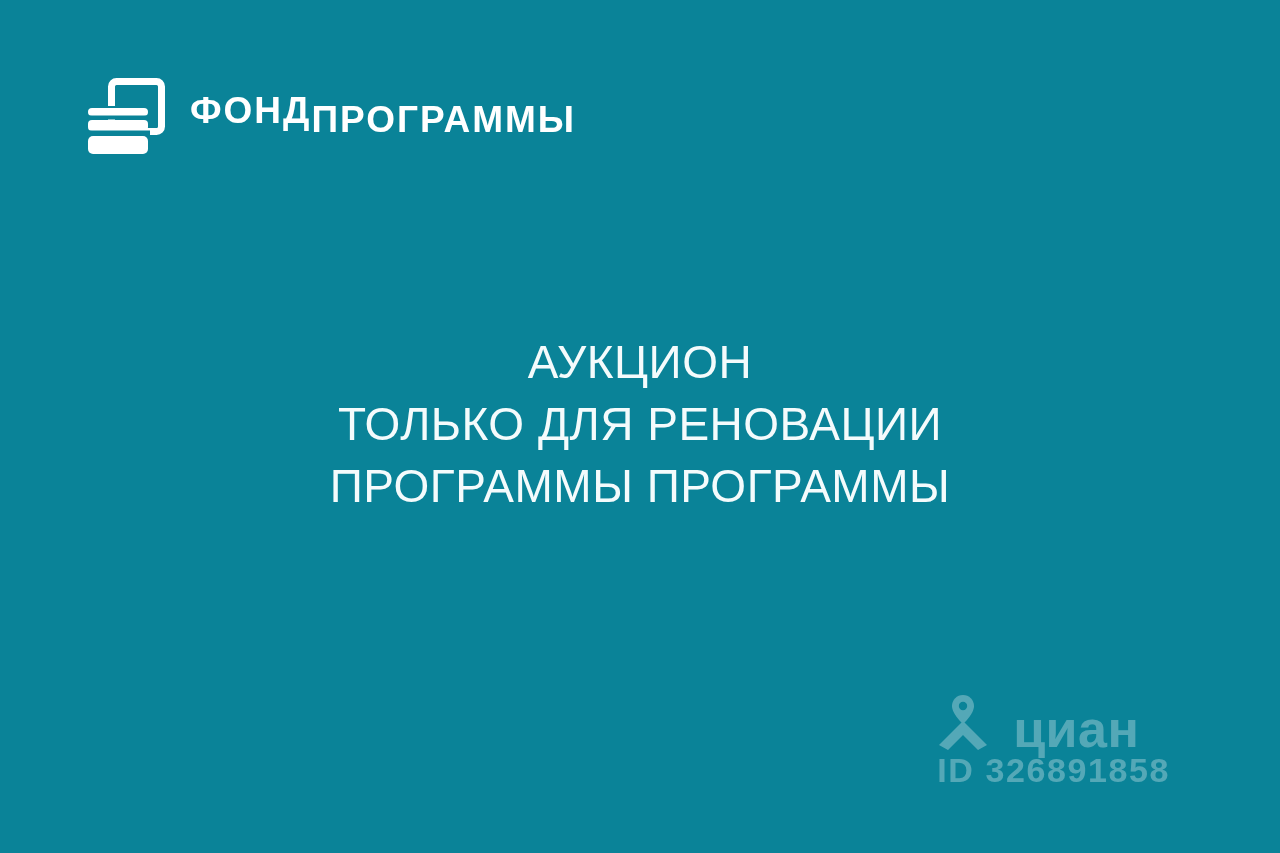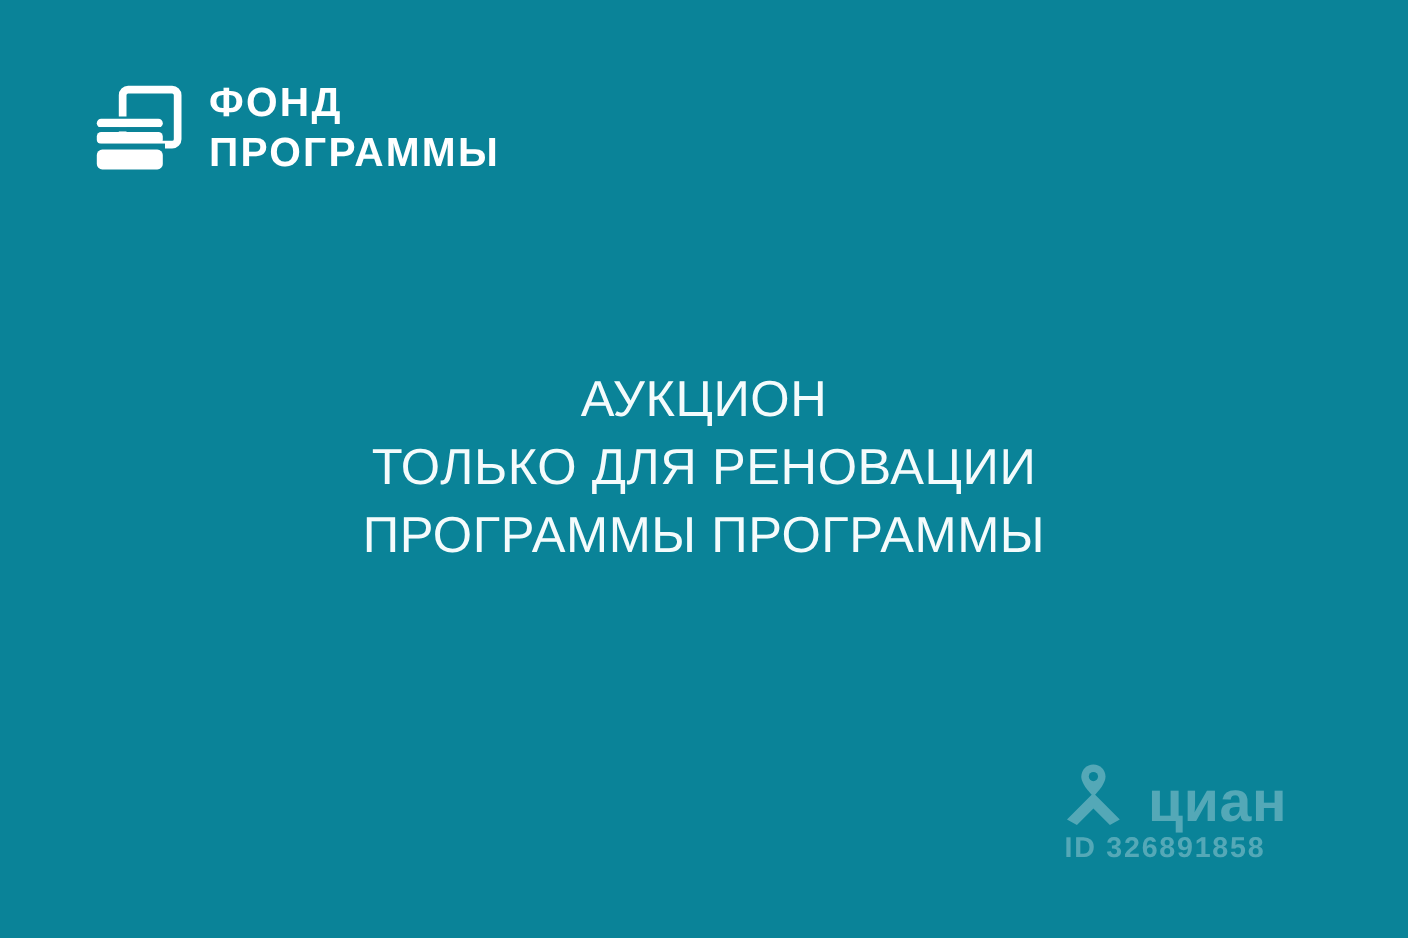--- a/index.html
+++ b/index.html
@@ -36,7 +36,7 @@
 
   .brand-word {
     display: flex;
-    flex-direction: column;
+    flex-direction: row;
     justify-content: center;
     line-height: 1.0;
     padding-top: 2px;

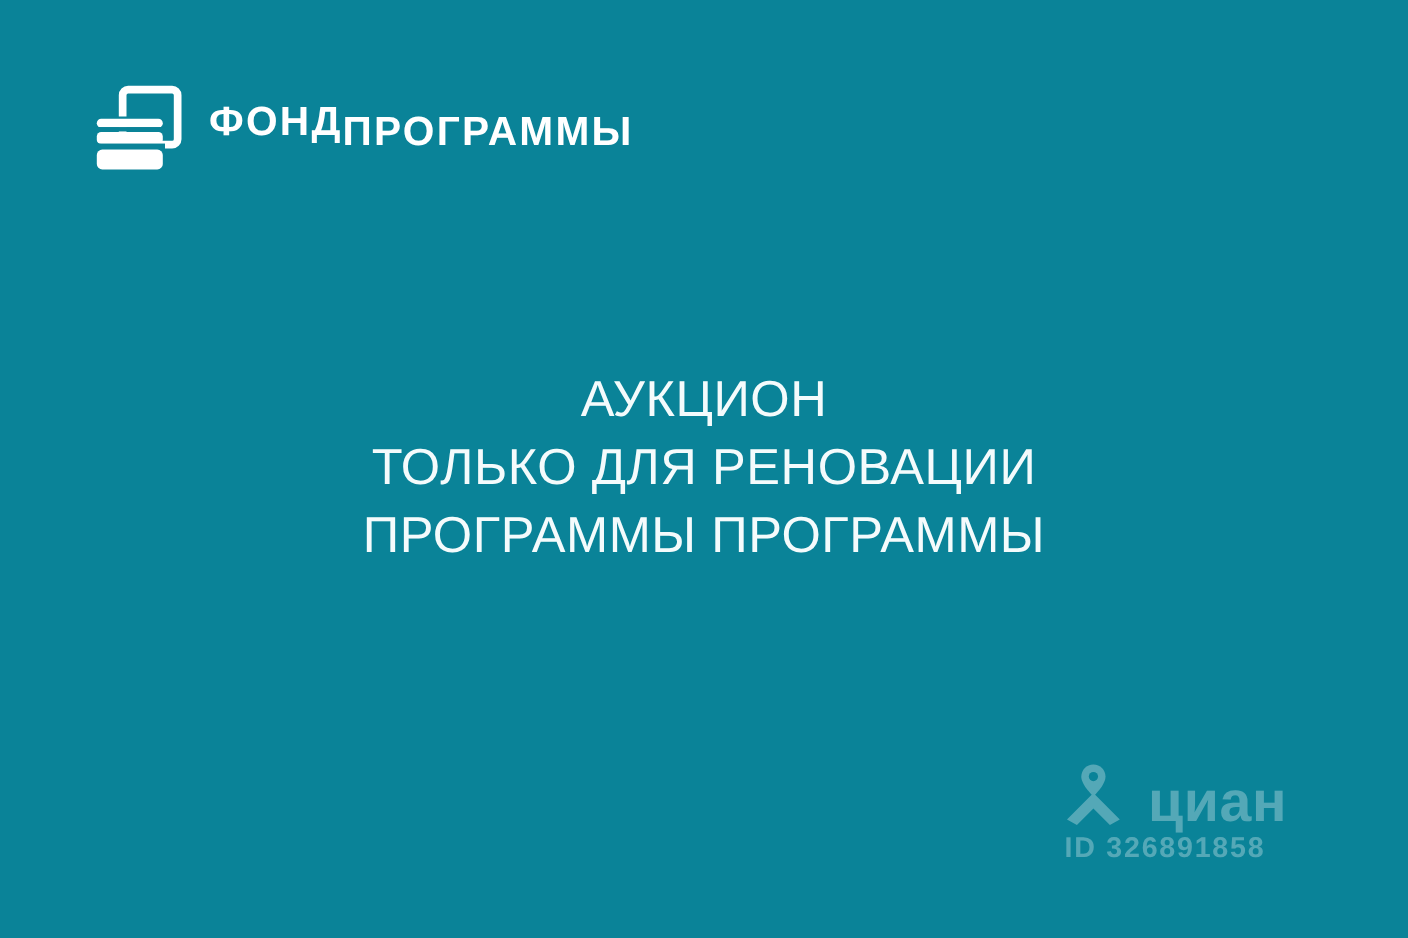--- a/index.html
+++ b/index.html
@@ -95,7 +95,7 @@
     margin-top: 4px;
     text-align: left;
     color: #ffffff;
-    font-size: 26px;
+    font-size: 34px;
     font-weight: 700;
     letter-spacing: 1.6px;
     line-height: 30px;

